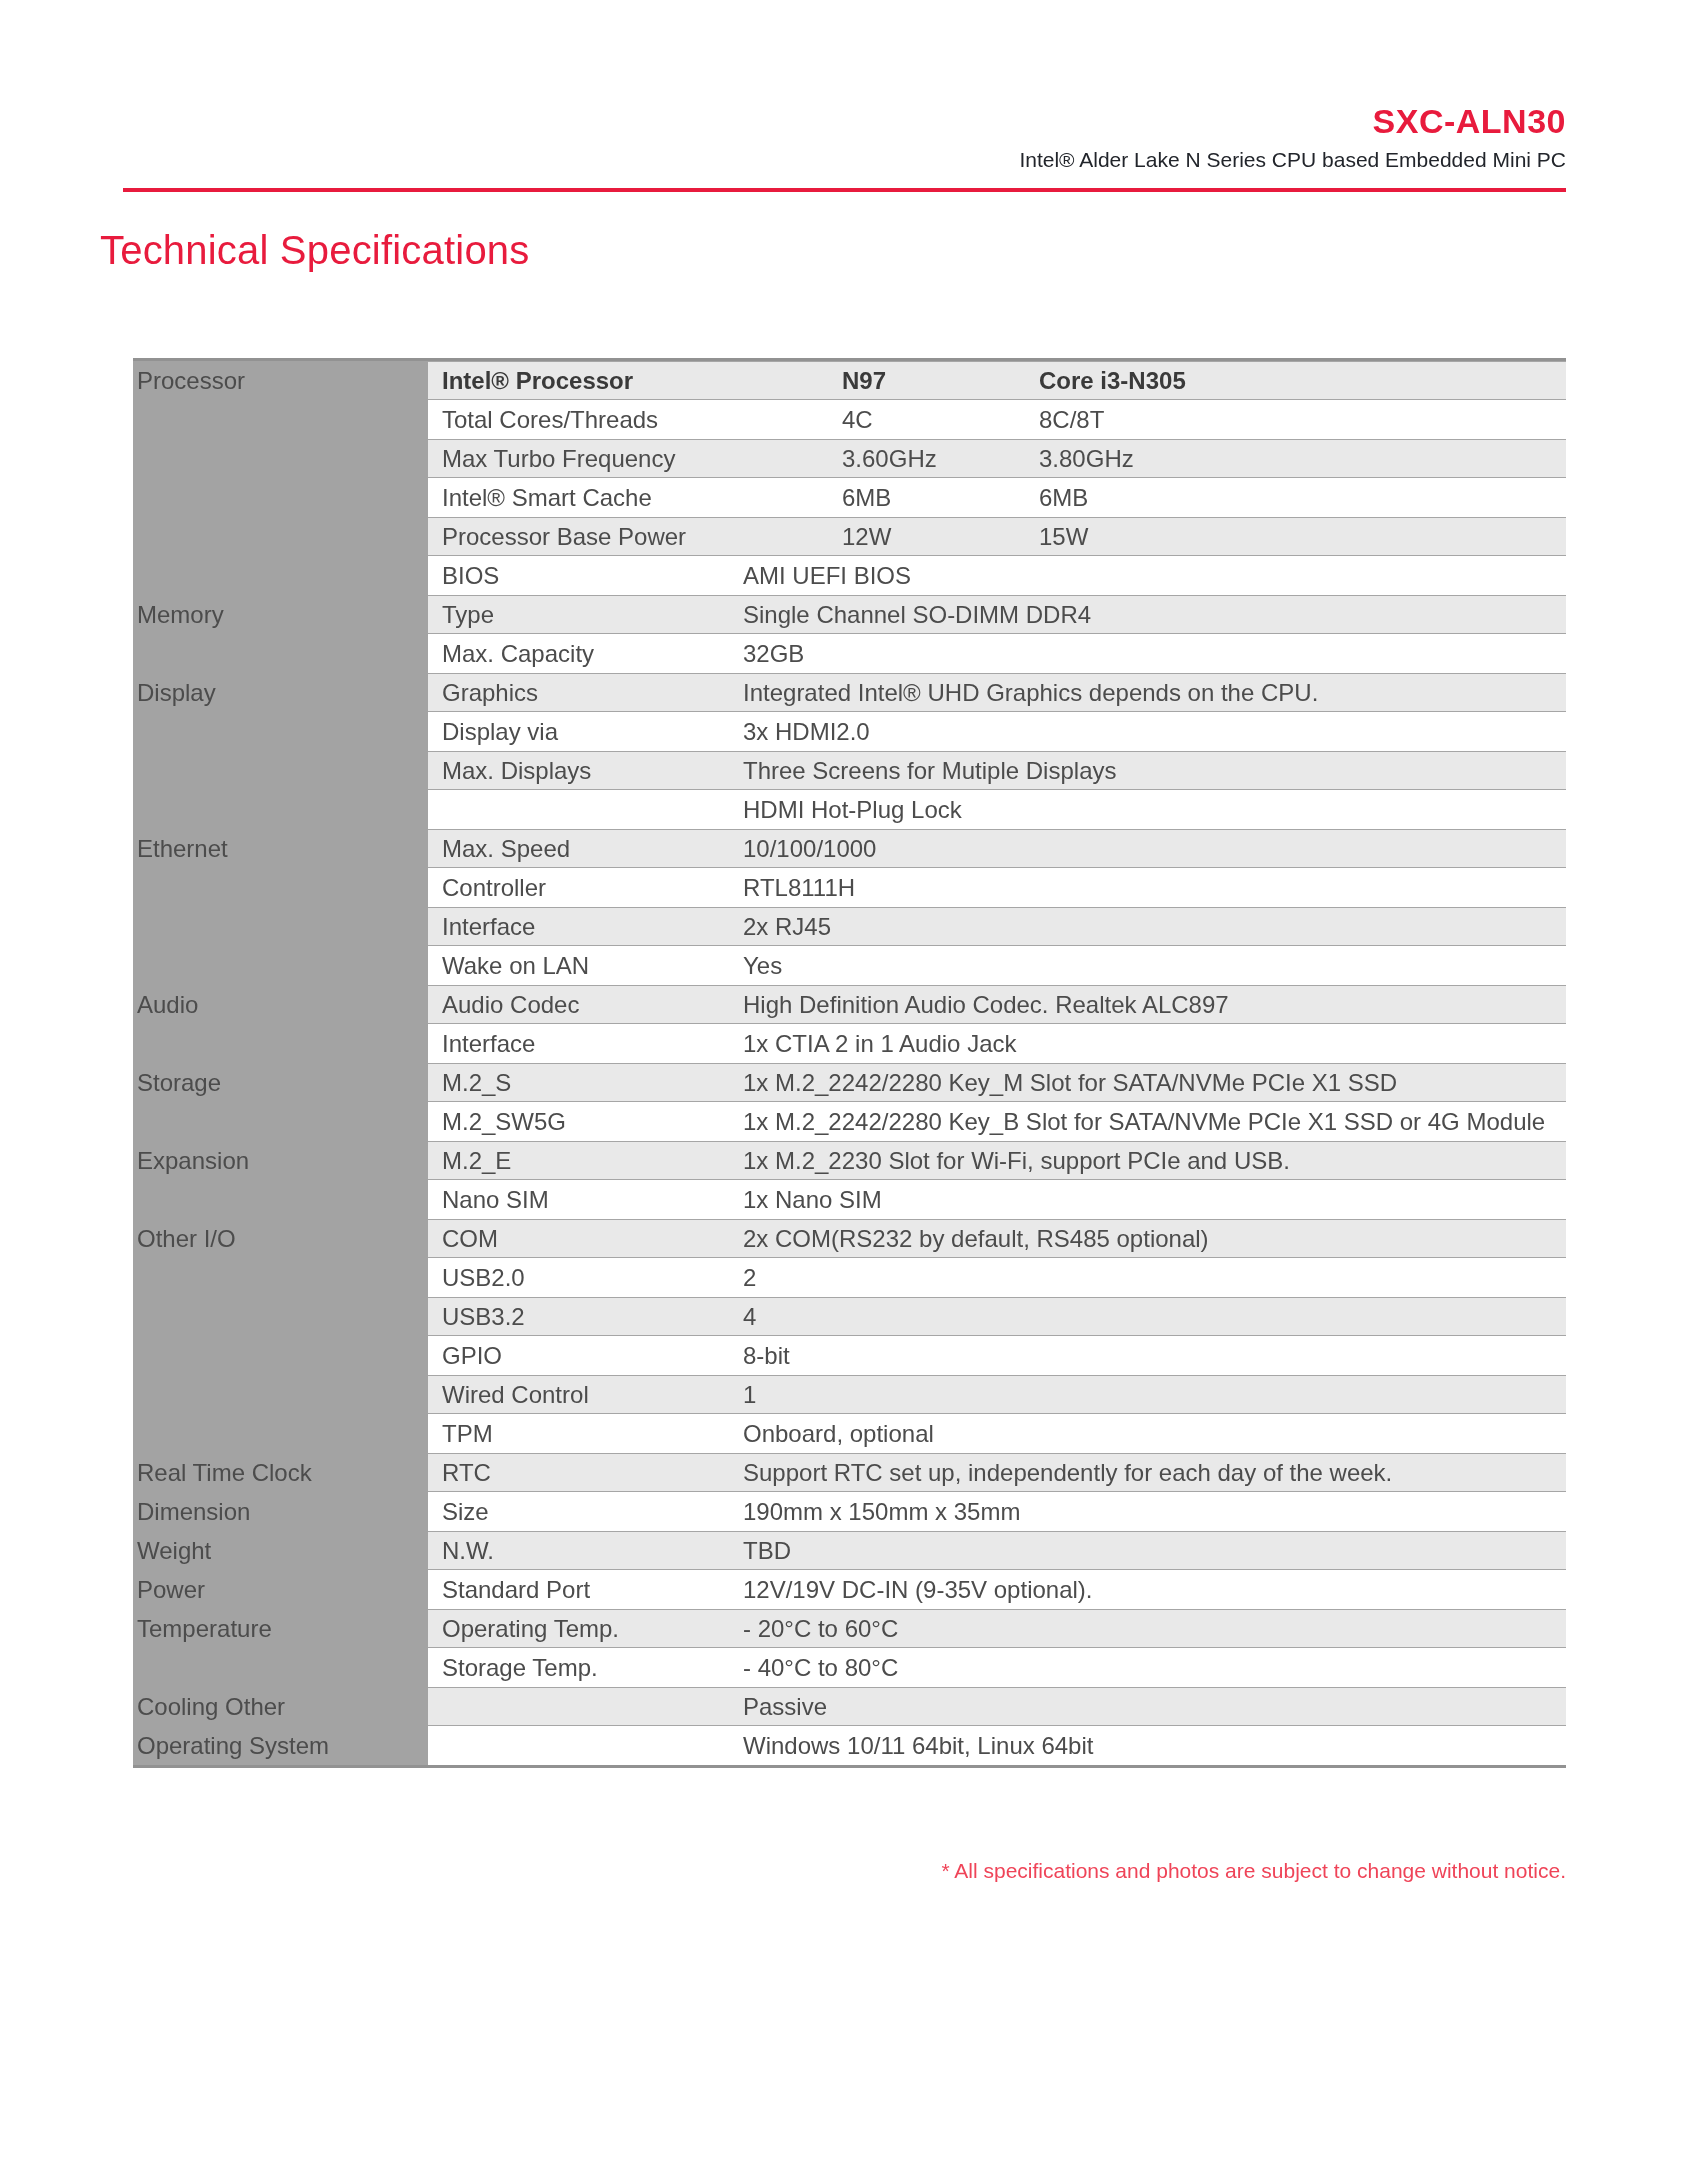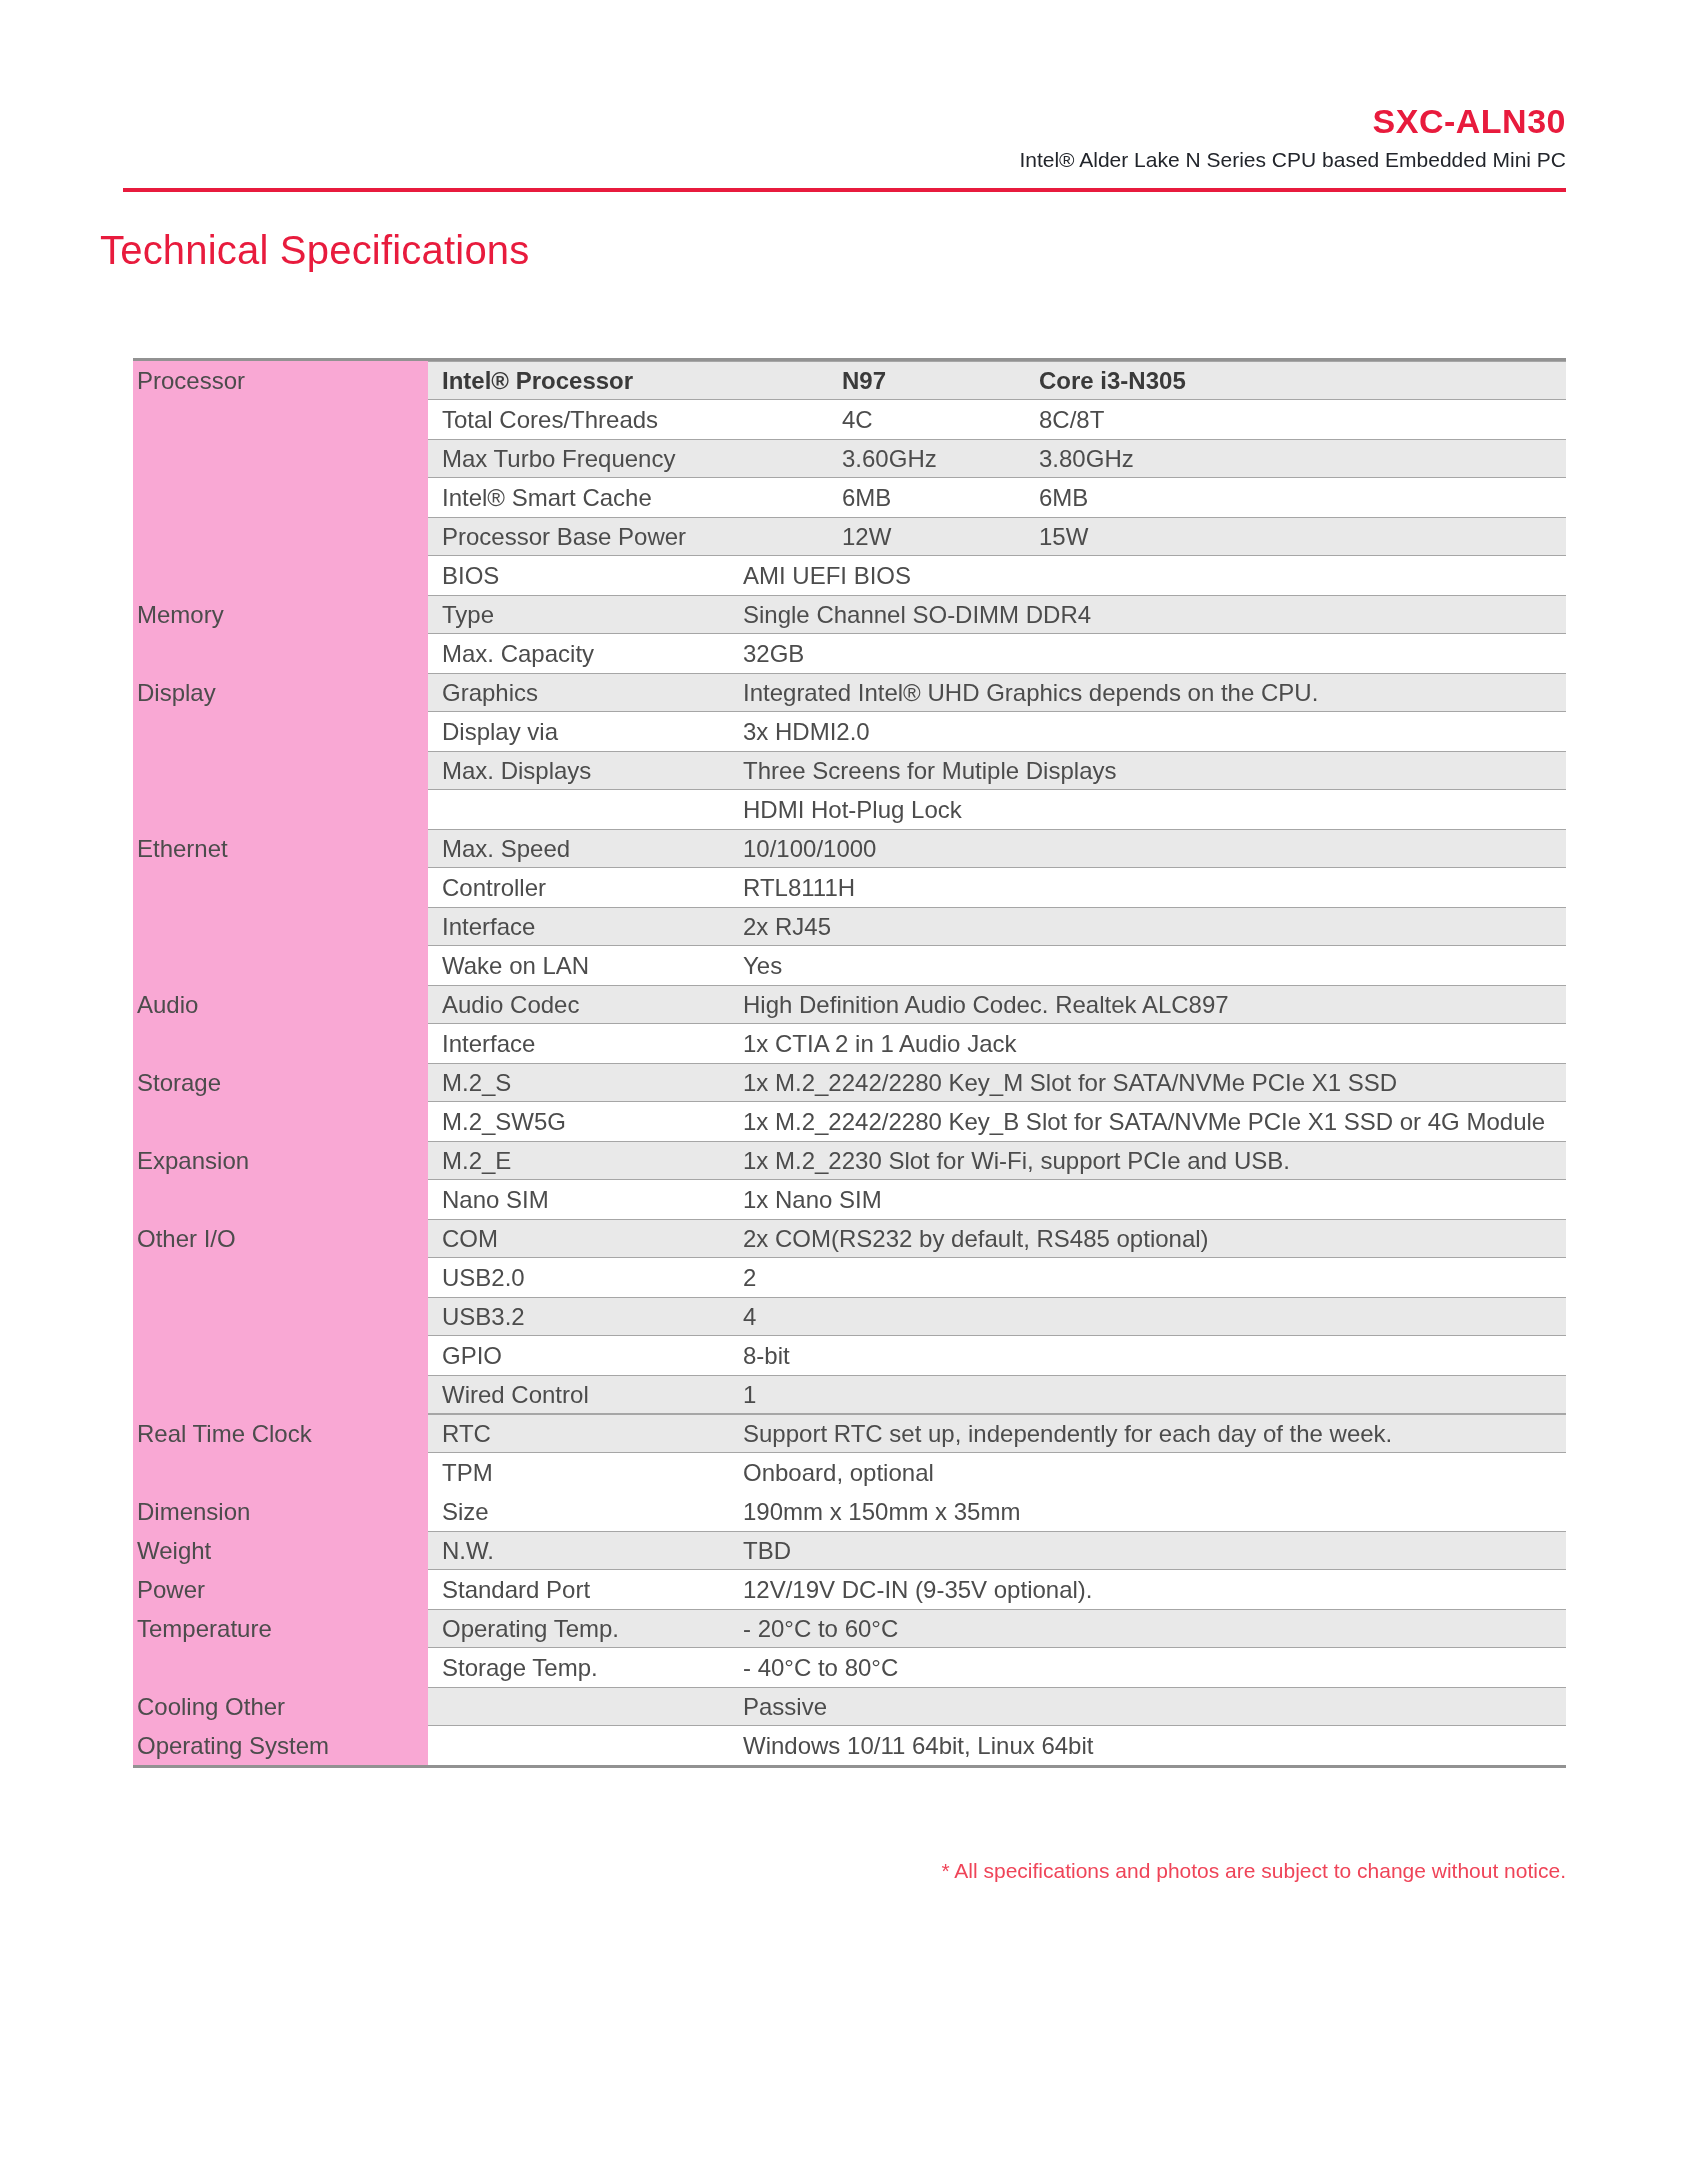--- a/index.html
+++ b/index.html
@@ -37,7 +37,7 @@
   .cat{
     flex:none;width:295px;box-sizing:border-box;padding-left:4px;
     display:flex;align-items:center;
-    font-size:24px;color:var(--text);background:#f9a8d4;text-align:center;
+    font-size:24px;color:var(--text);background:#a3a3a3;text-align:center;
   }
   .cells{flex:1;display:flex;align-items:stretch;box-sizing:border-box;}
   .row.shaded .cells{

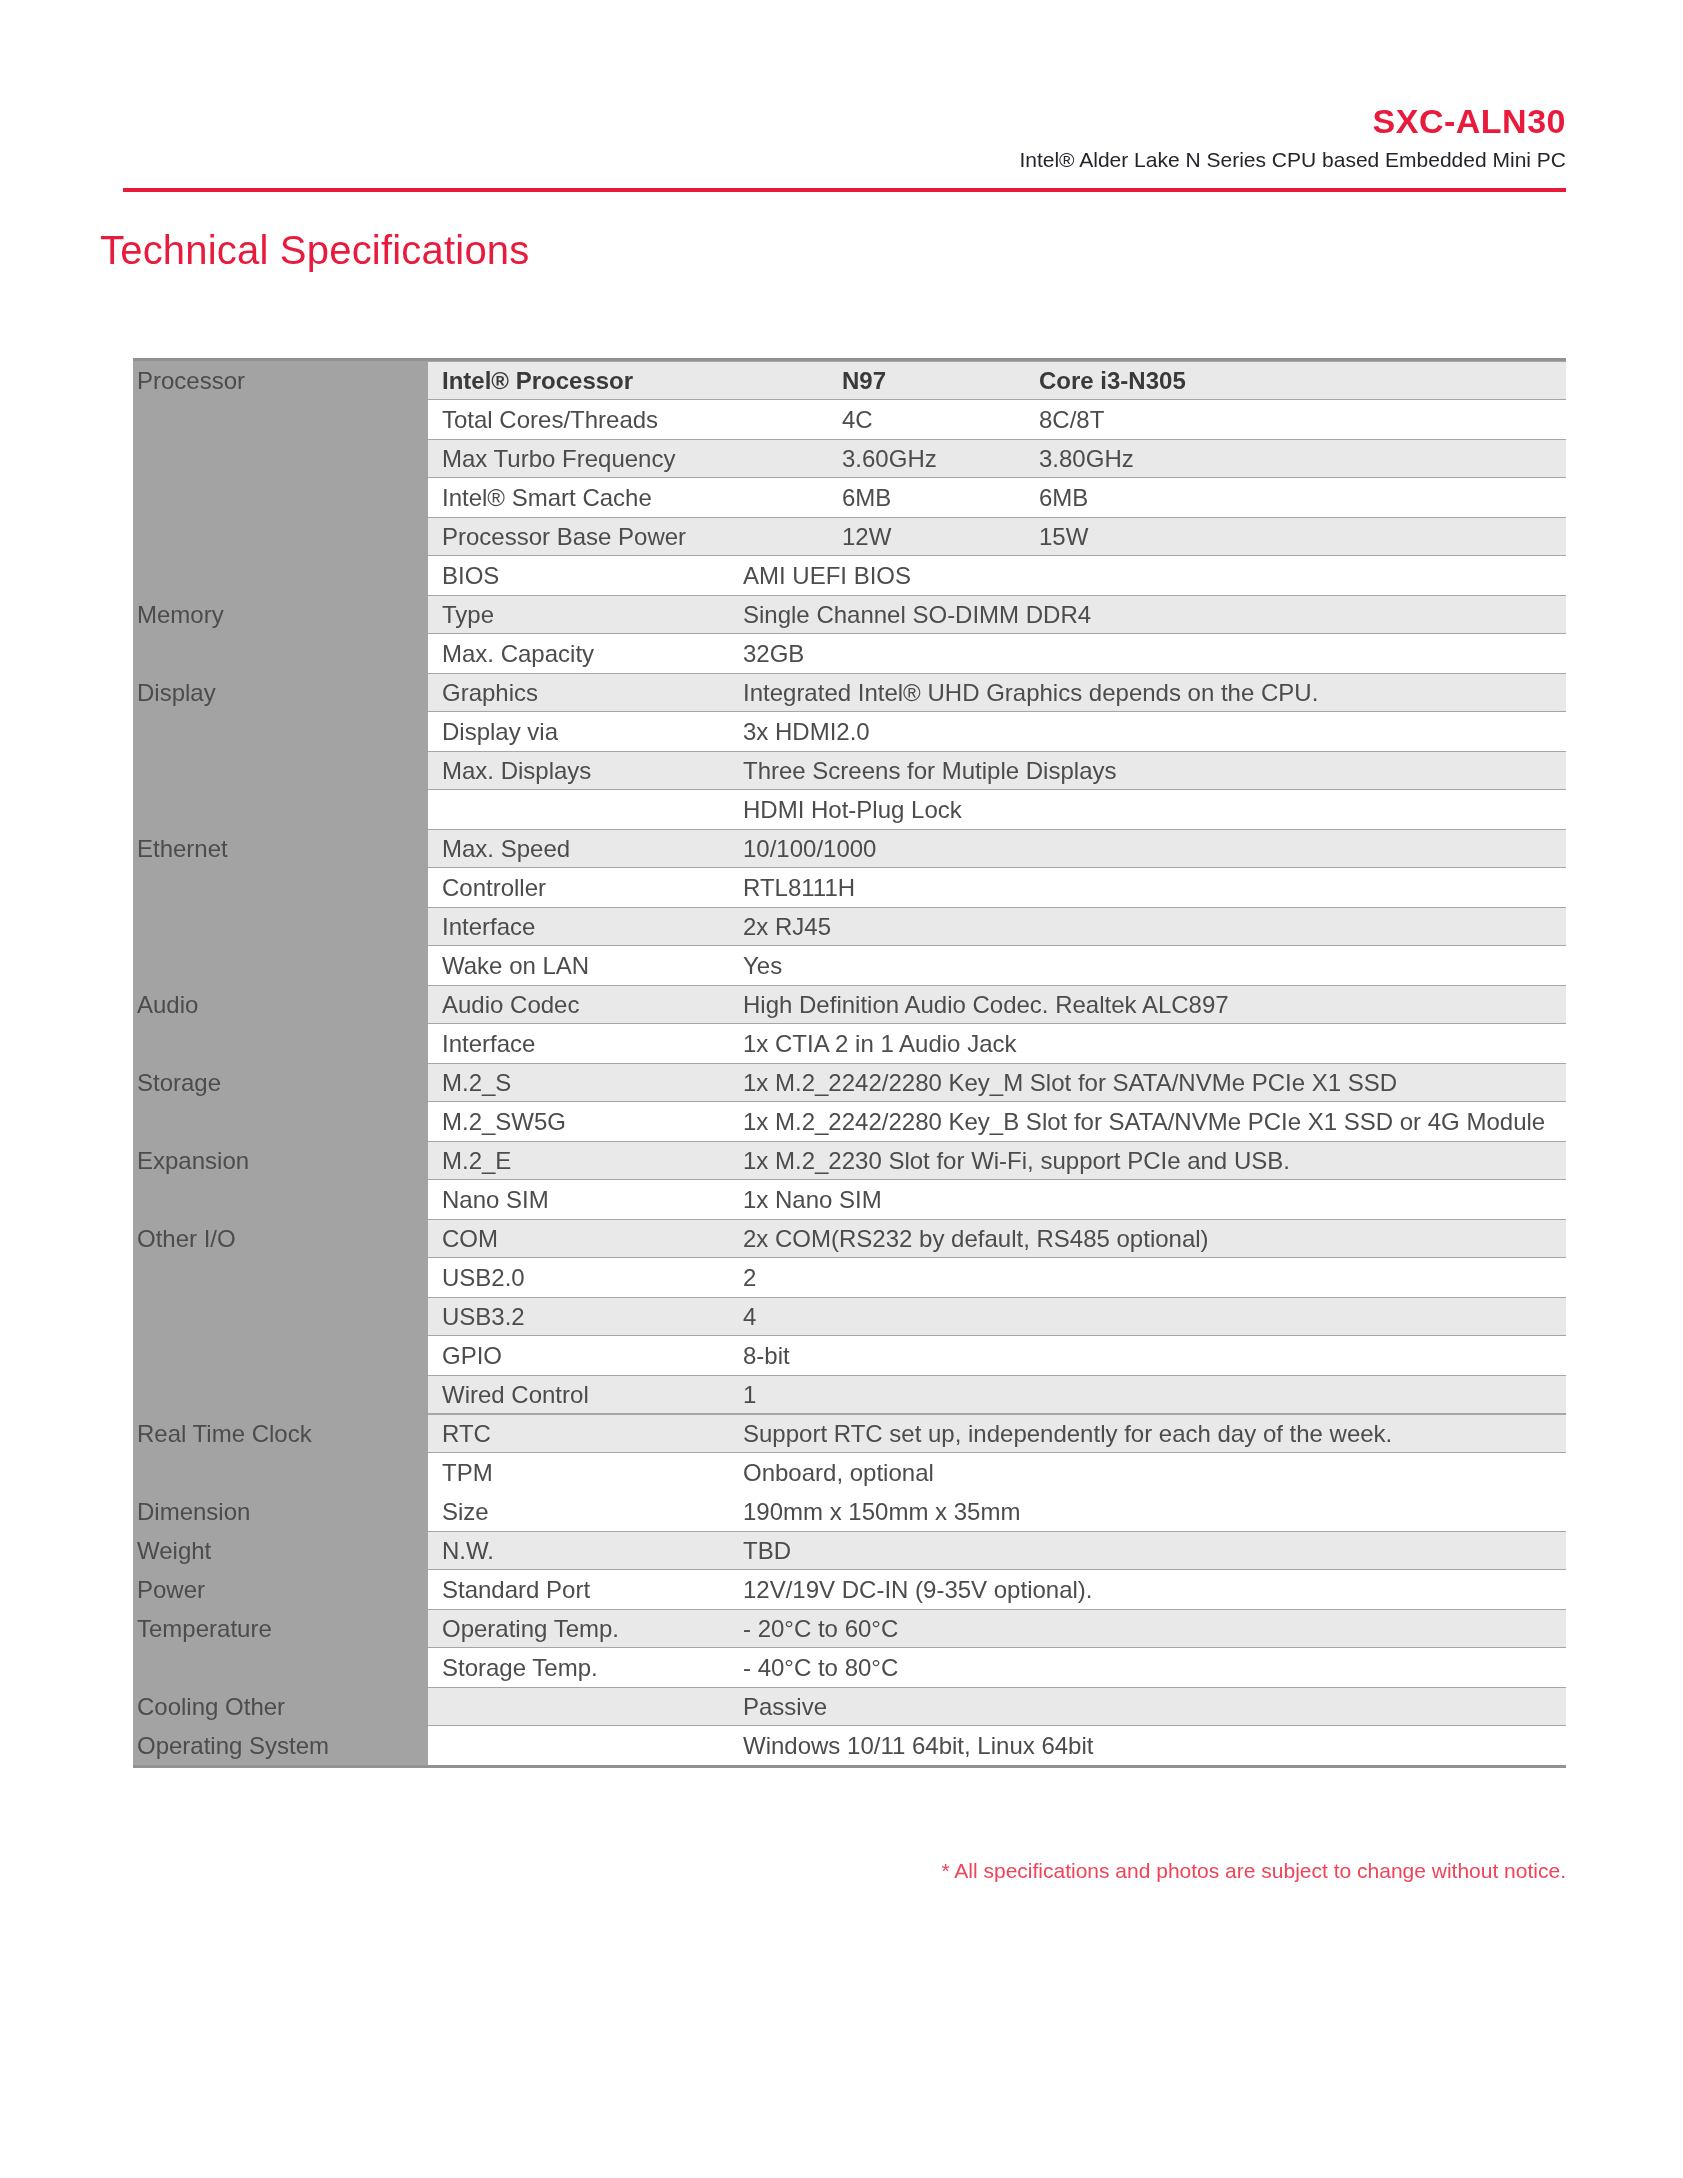--- a/index.html
+++ b/index.html
@@ -267,6 +267,13 @@
           <div class="cell val">1</div>
         </div>
       </div>
+      <div class="row">
+        <div class="cat"></div>
+        <div class="cells kv">
+          <div class="cell label">TPM</div>
+          <div class="cell val">Onboard, optional</div>
+        </div>
+      </div>
       <div class="row shaded">
         <div class="cat">Real Time Clock</div>
         <div class="cells kv">
@@ -275,13 +282,6 @@
         </div>
       </div>
       <div class="row">
-        <div class="cat"></div>
-        <div class="cells kv">
-          <div class="cell label">TPM</div>
-          <div class="cell val">Onboard, optional</div>
-        </div>
-      </div>
-      <div class="row">
         <div class="cat">Dimension</div>
         <div class="cells kv">
           <div class="cell label">Size</div>

